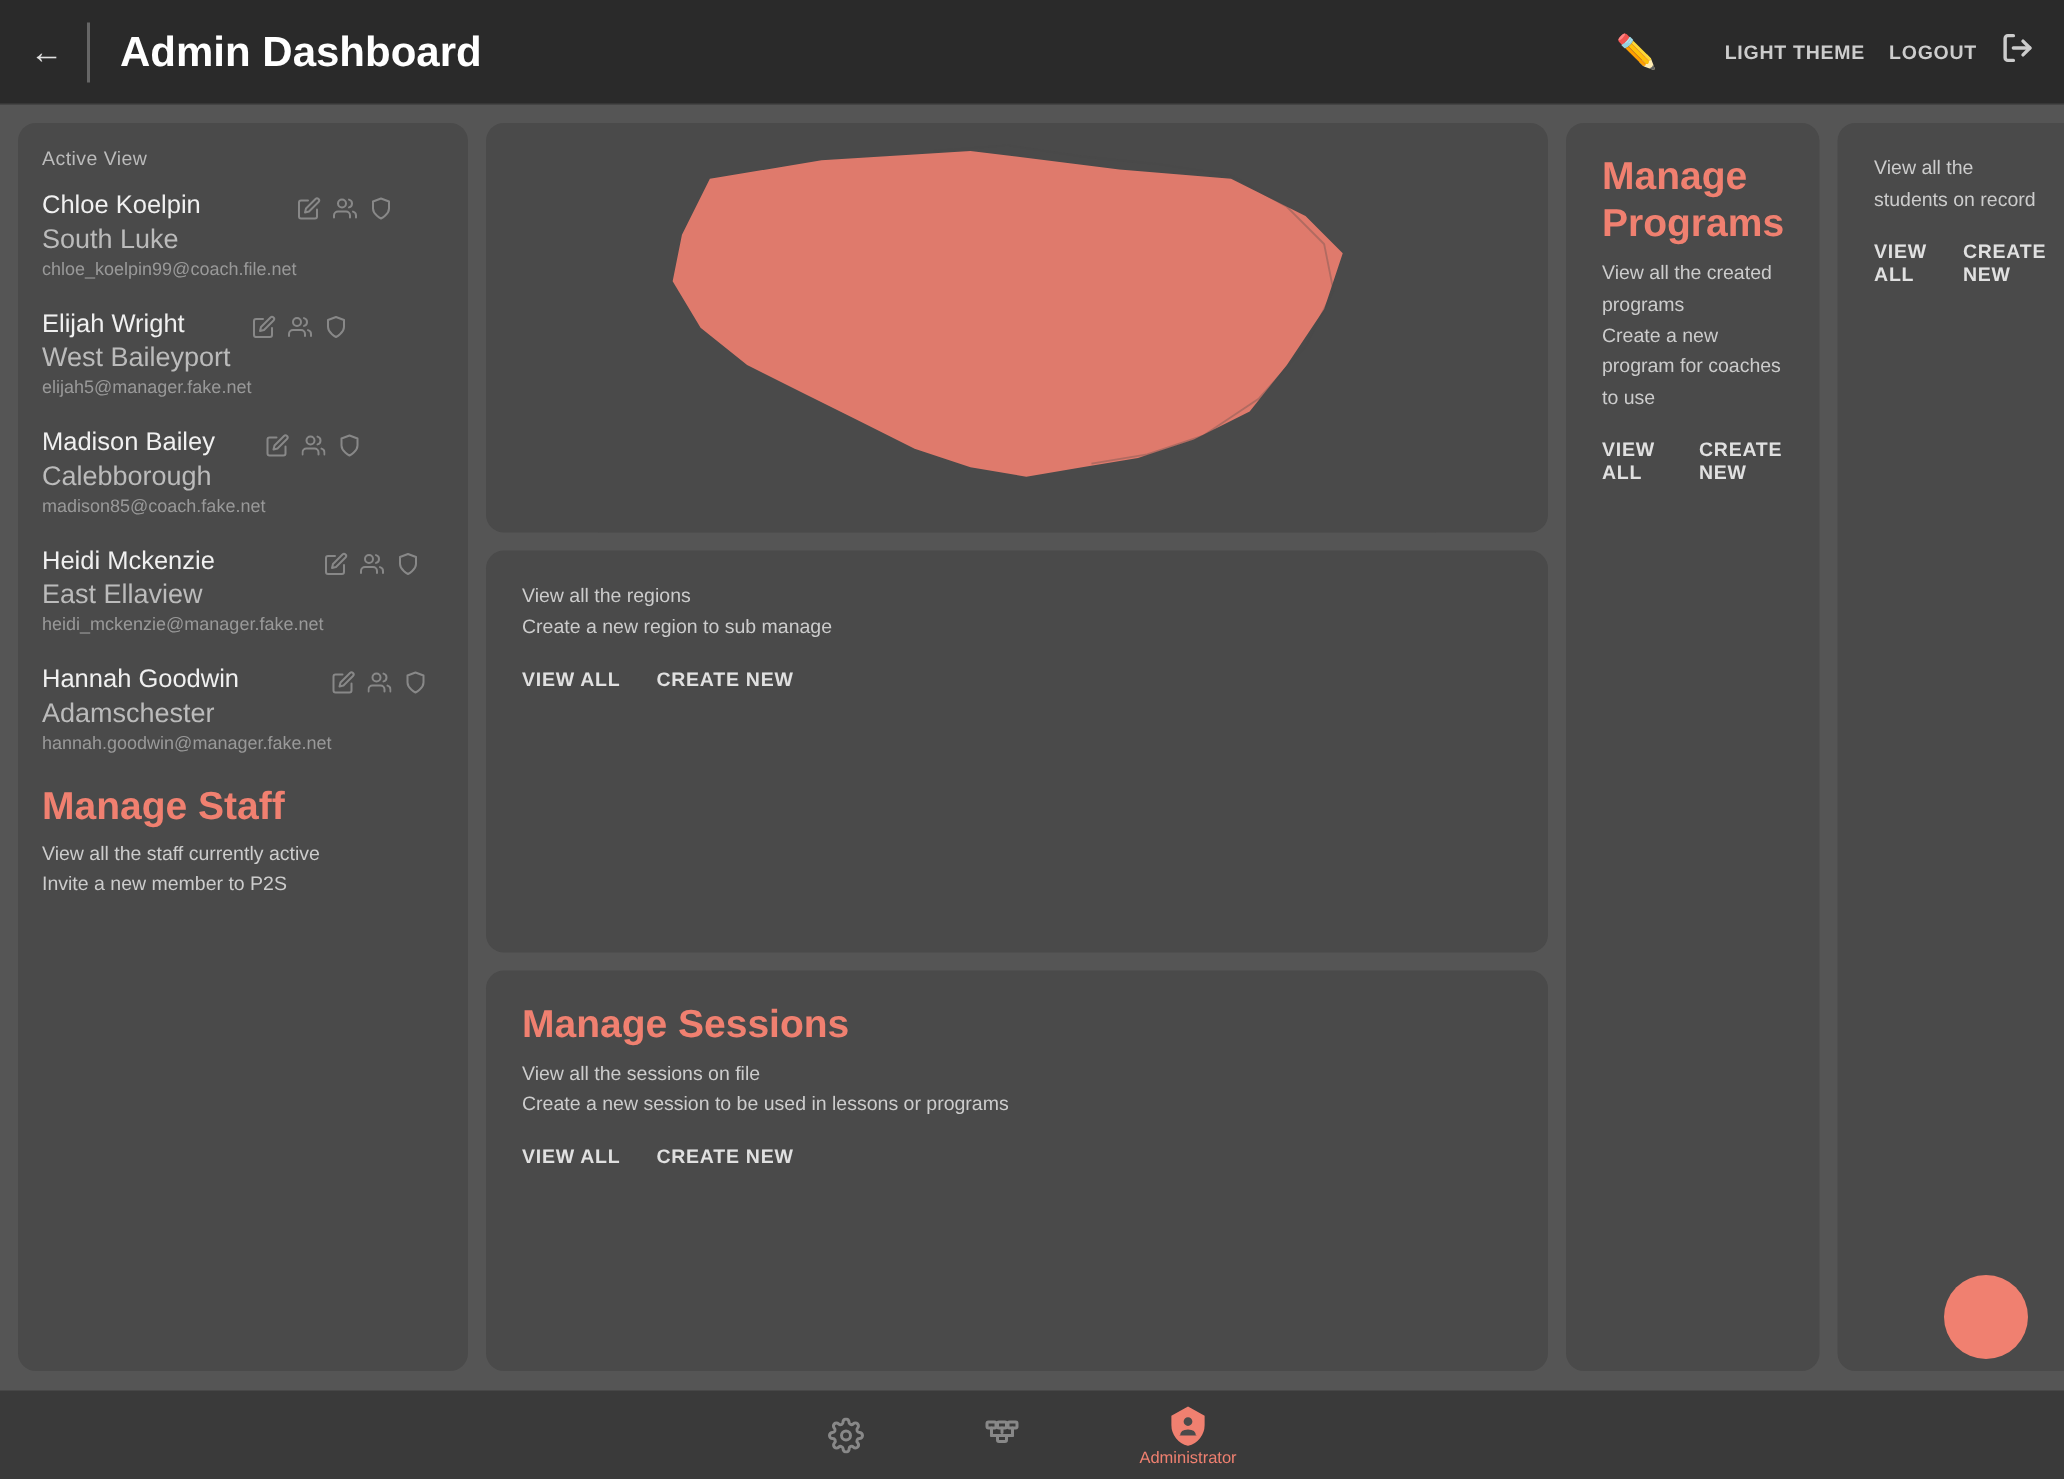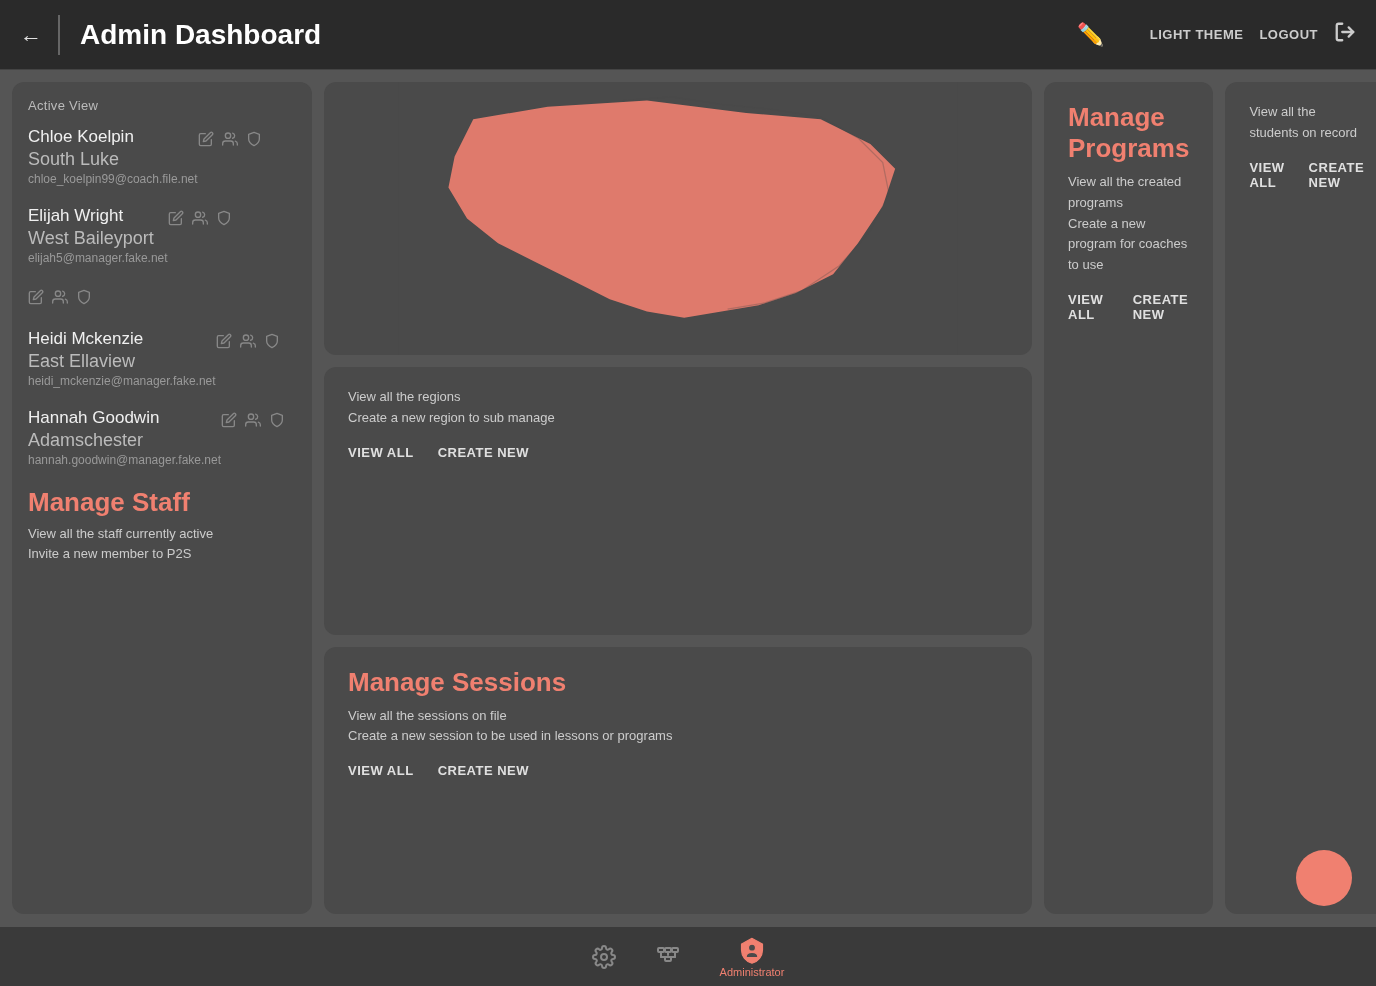--- a/index.html
+++ b/index.html
@@ -329,6 +329,11 @@
 
     <div class="user-item">
       <div class="user-row">
+        <div class="user-info">
+          <div class="user-name">Madison Bailey</div>
+          <div class="user-location">Calebborough</div>
+          <div class="user-email">madison85@coach.fake.net</div>
+        </div>
         <div class="user-icons">
           <span class="user-icon">
             <svg width="16" height="16" viewBox="0 0 24 24" fill="none" stroke="#888" stroke-width="2" stroke-linecap="round" stroke-linejoin="round">

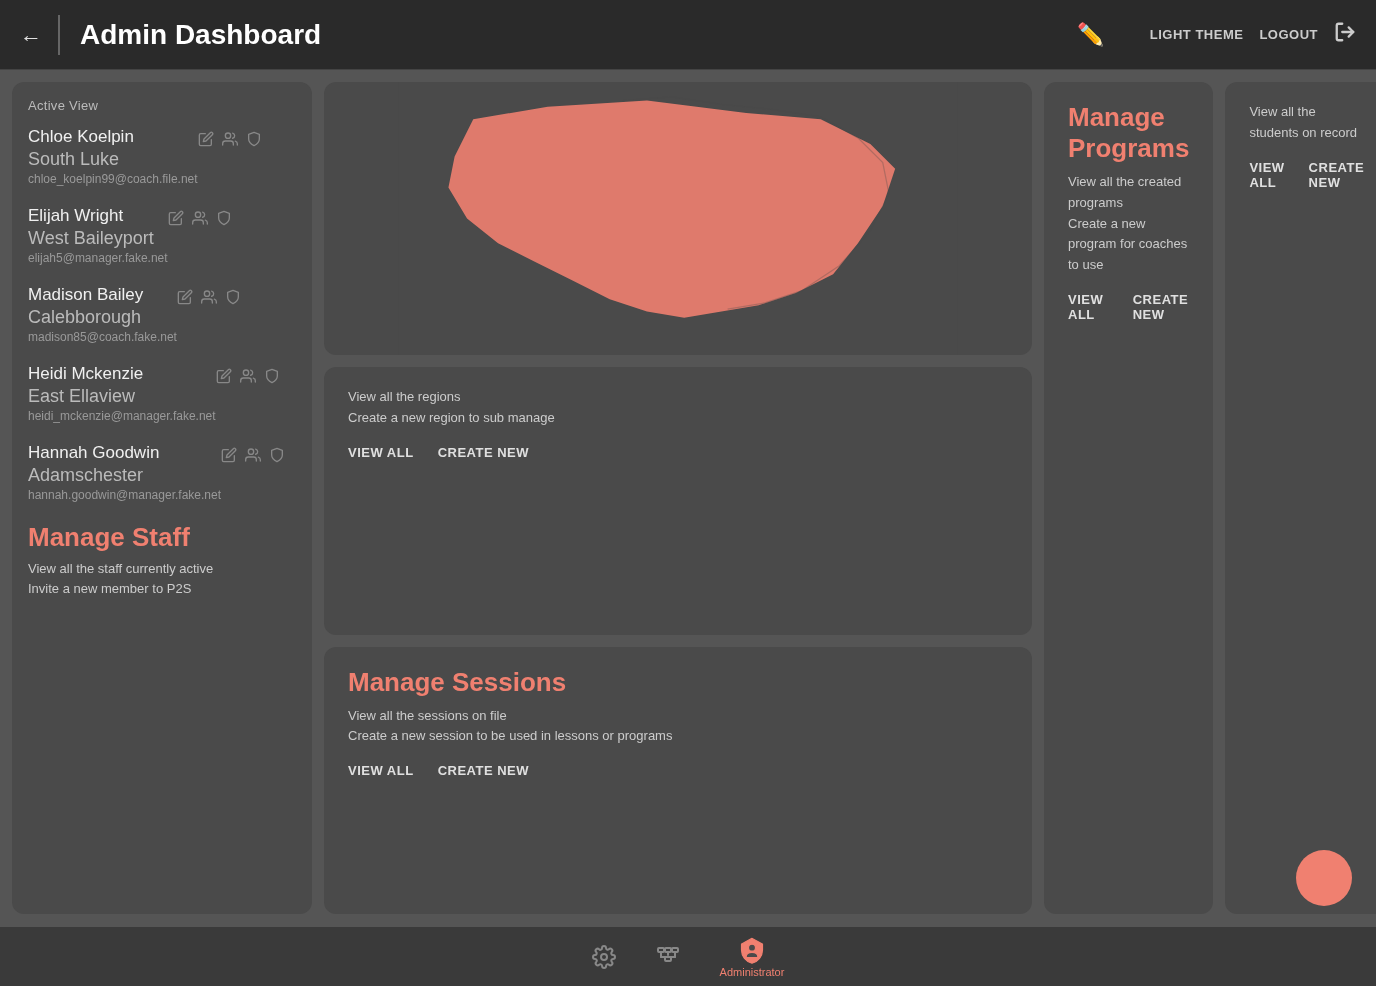--- a/index.html
+++ b/index.html
@@ -212,7 +212,7 @@
       display: flex;
       align-items: center;
       justify-content: center;
-      gap: 40px;
+      gap: 80px;
       border-top: 1px solid #555;
     }
     .nav-item {

